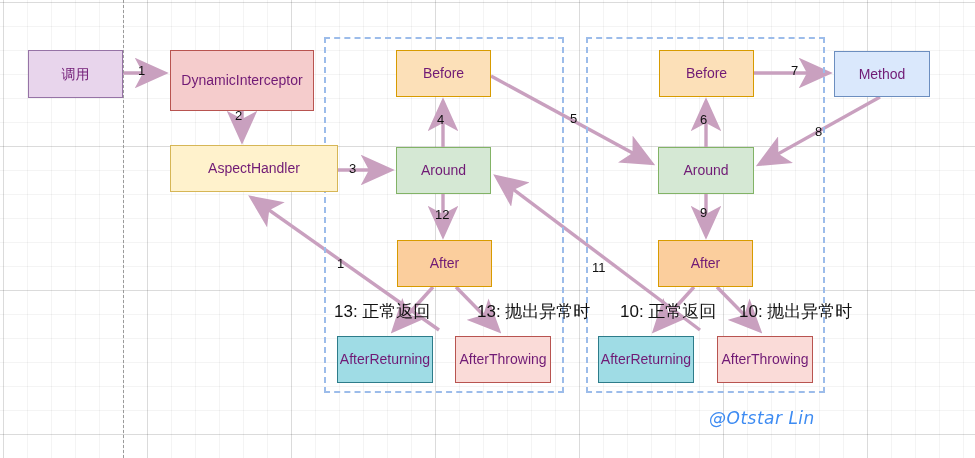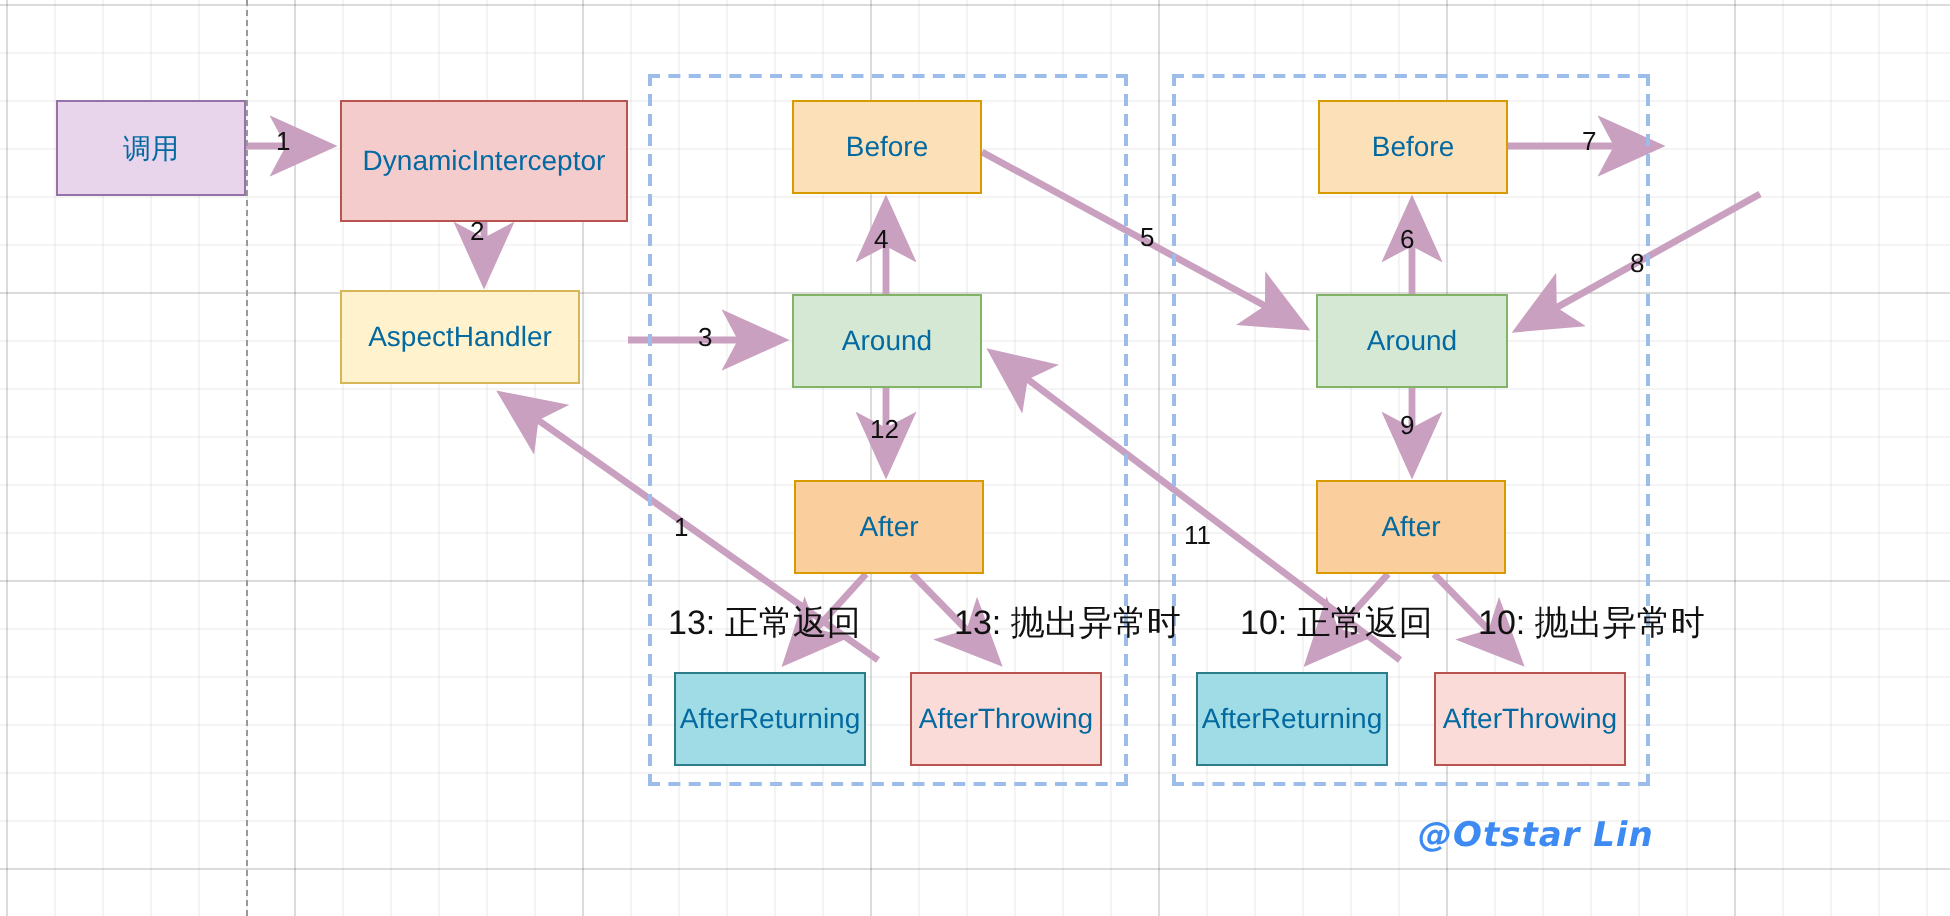--- a/index.html
+++ b/index.html
@@ -36,7 +36,7 @@
     align-items: center;
     justify-content: center;
     font-size: 14px;
-    color: #0369a1;
+    color: #701a75;
     line-height: 1.2;
     text-align: center;
     white-space: nowrap;

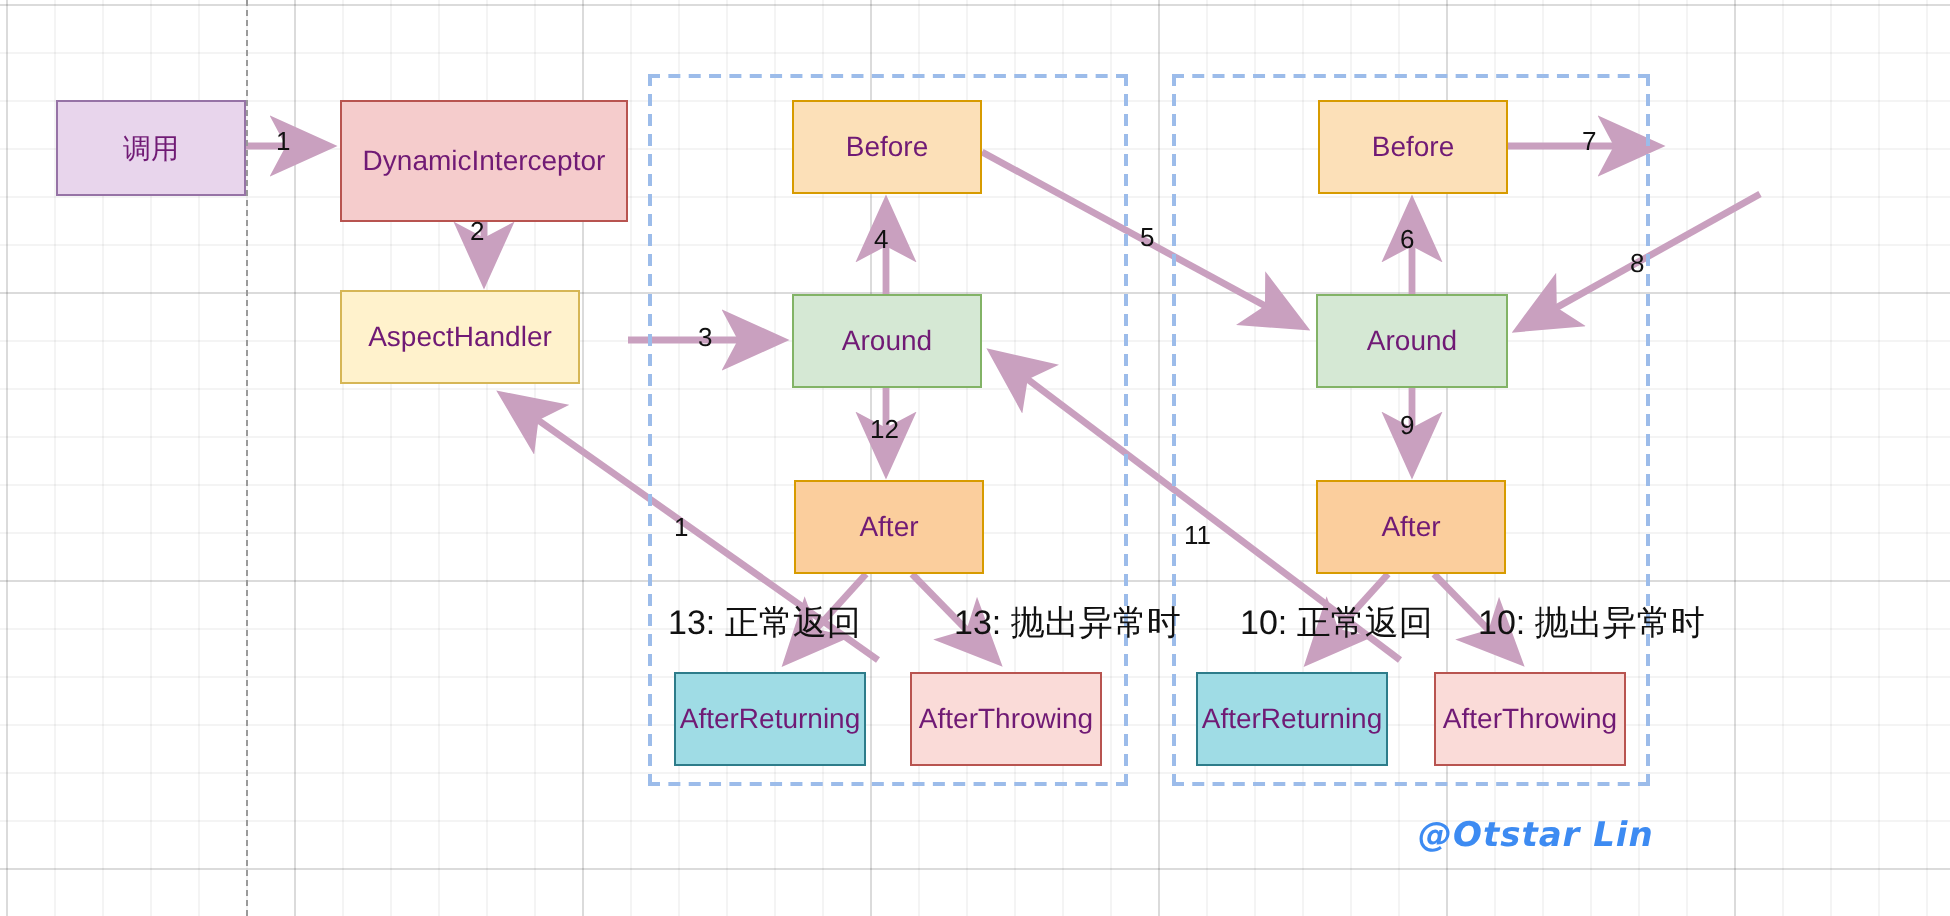--- a/index.html
+++ b/index.html
@@ -184,6 +184,9 @@
     <span>AfterThrowing</span>
   </div>
 
+  <div class="node" style="left:834px; top:51px; width:96px; height:46px; background:#DAE8FC; border:1.5px solid #6C8EBF;">
+    <span>Method</span>
+  </div>
 
   <div class="edge-label" style="left:138px; top:63px;">
     <span>1</span>

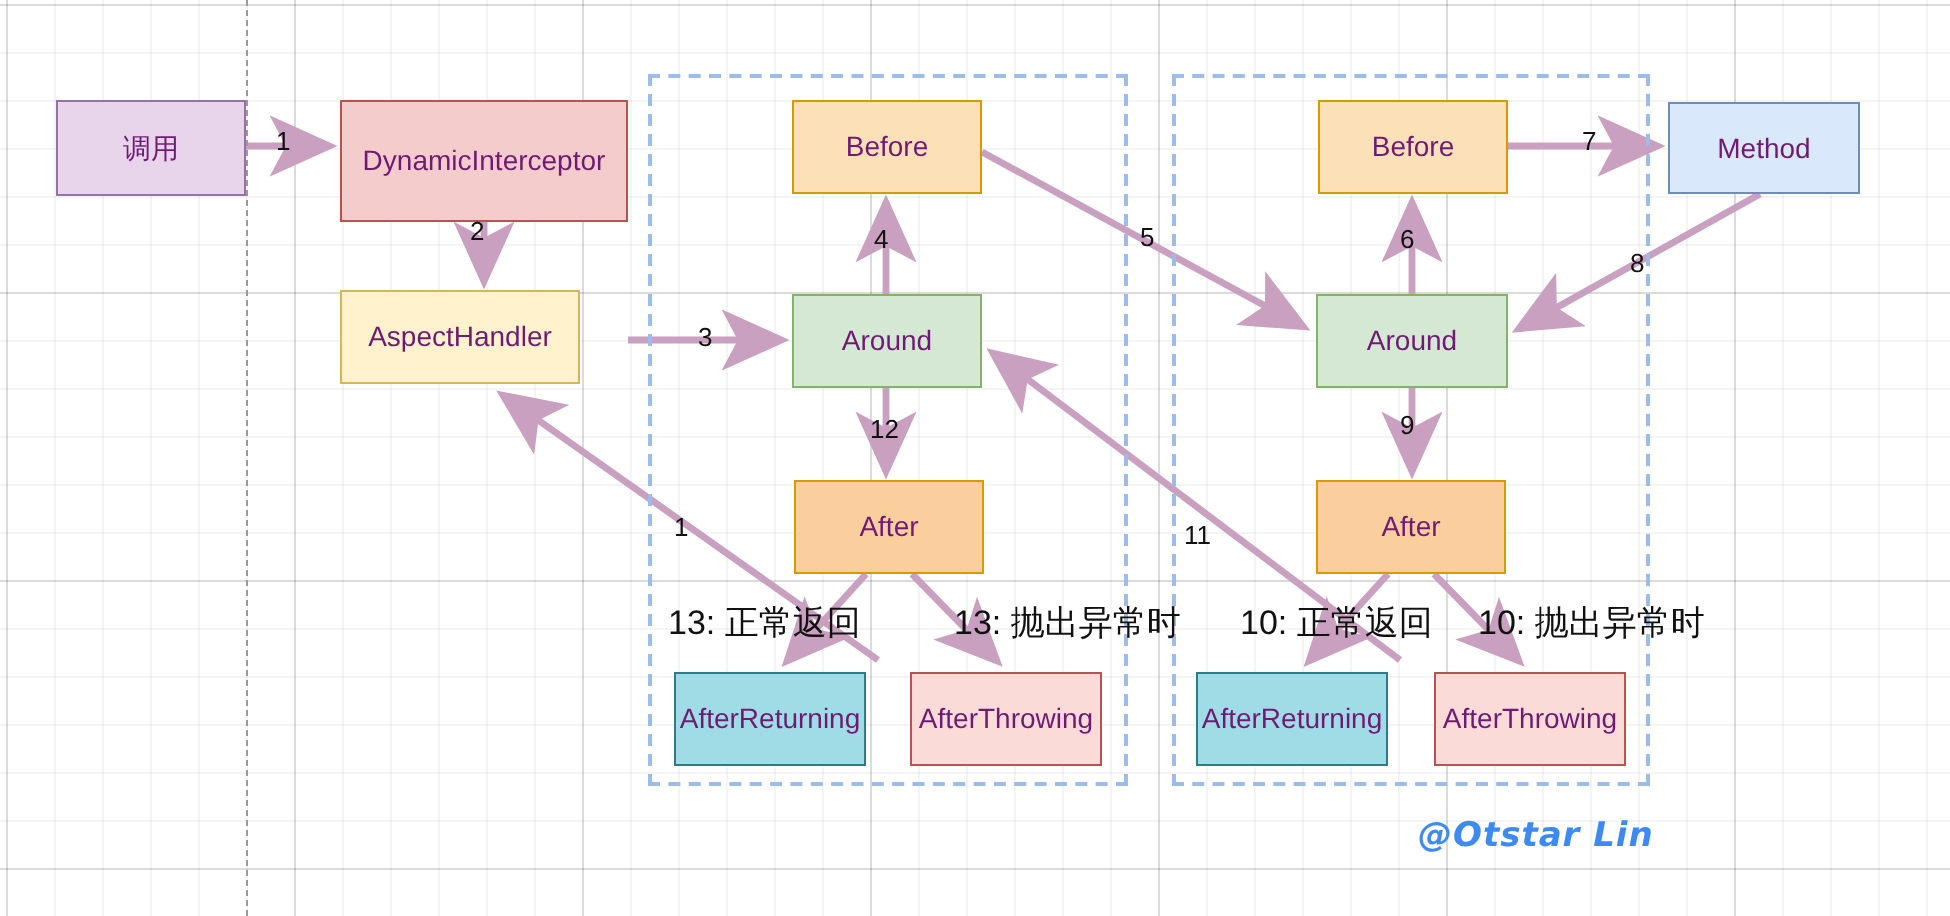--- a/index.html
+++ b/index.html
@@ -140,7 +140,7 @@
     <span>DynamicInterceptor</span>
   </div>
 
-  <div class="node" style="left:170px; top:145px; width:120px; height:47px; background:#FFF2CC; border:1.5px solid #D6B656;">
+  <div class="node" style="left:170px; top:145px; width:168px; height:47px; background:#FFF2CC; border:1.5px solid #D6B656;">
     <span>AspectHandler</span>
   </div>
 

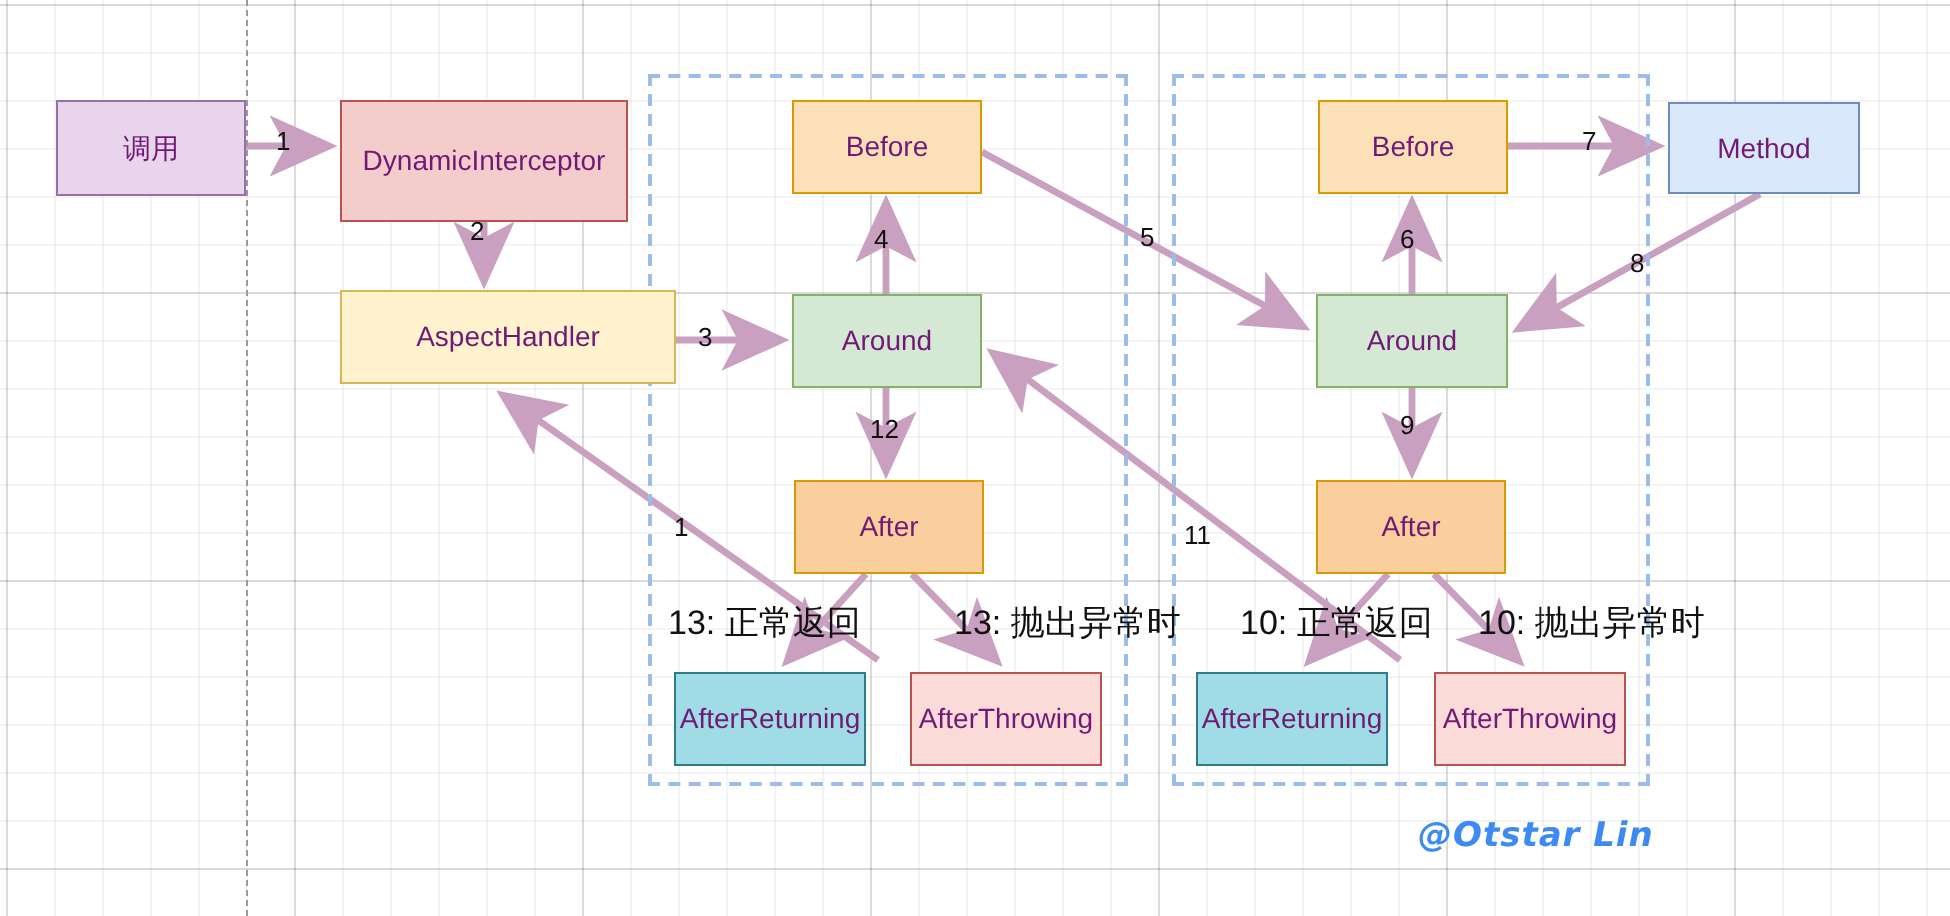--- a/index.html
+++ b/index.html
@@ -58,7 +58,7 @@
     font-family: "DejaVu Sans", sans-serif;
     font-size: 17px;
     font-style: italic;
-    font-weight: 700;
+    font-weight: 400;
     color: #3D8BF2;
     letter-spacing: 0.5px;
     white-space: nowrap;

